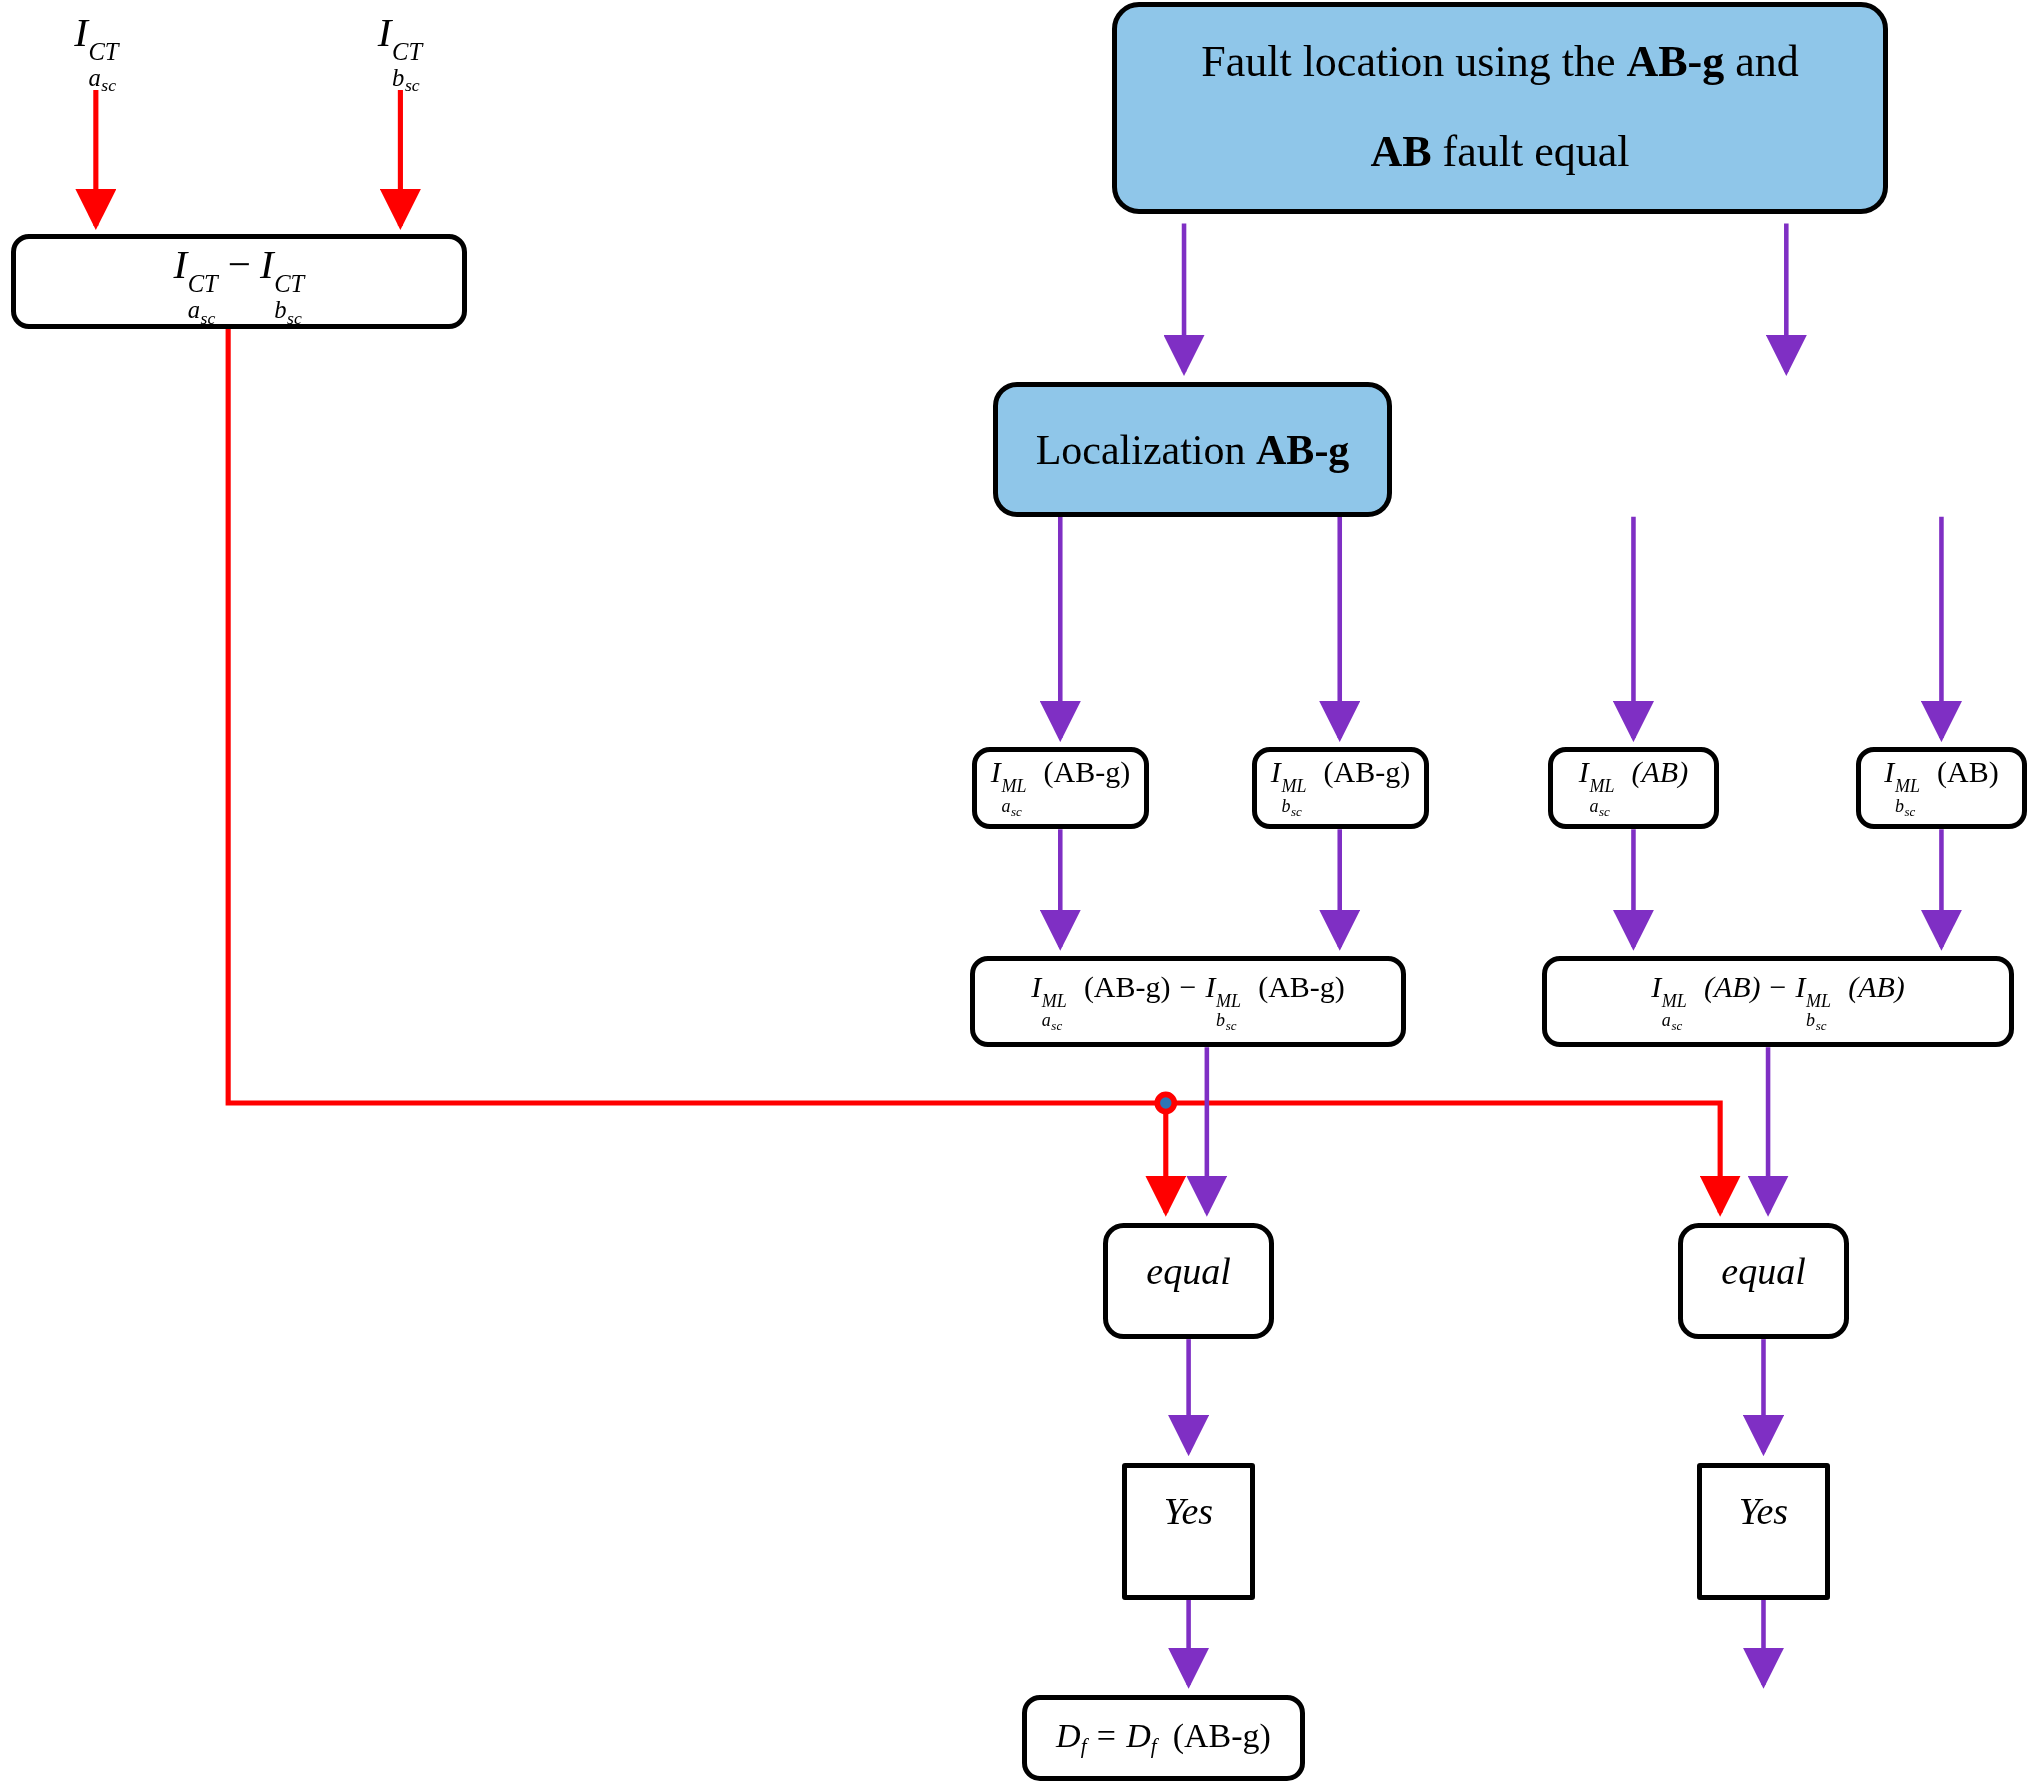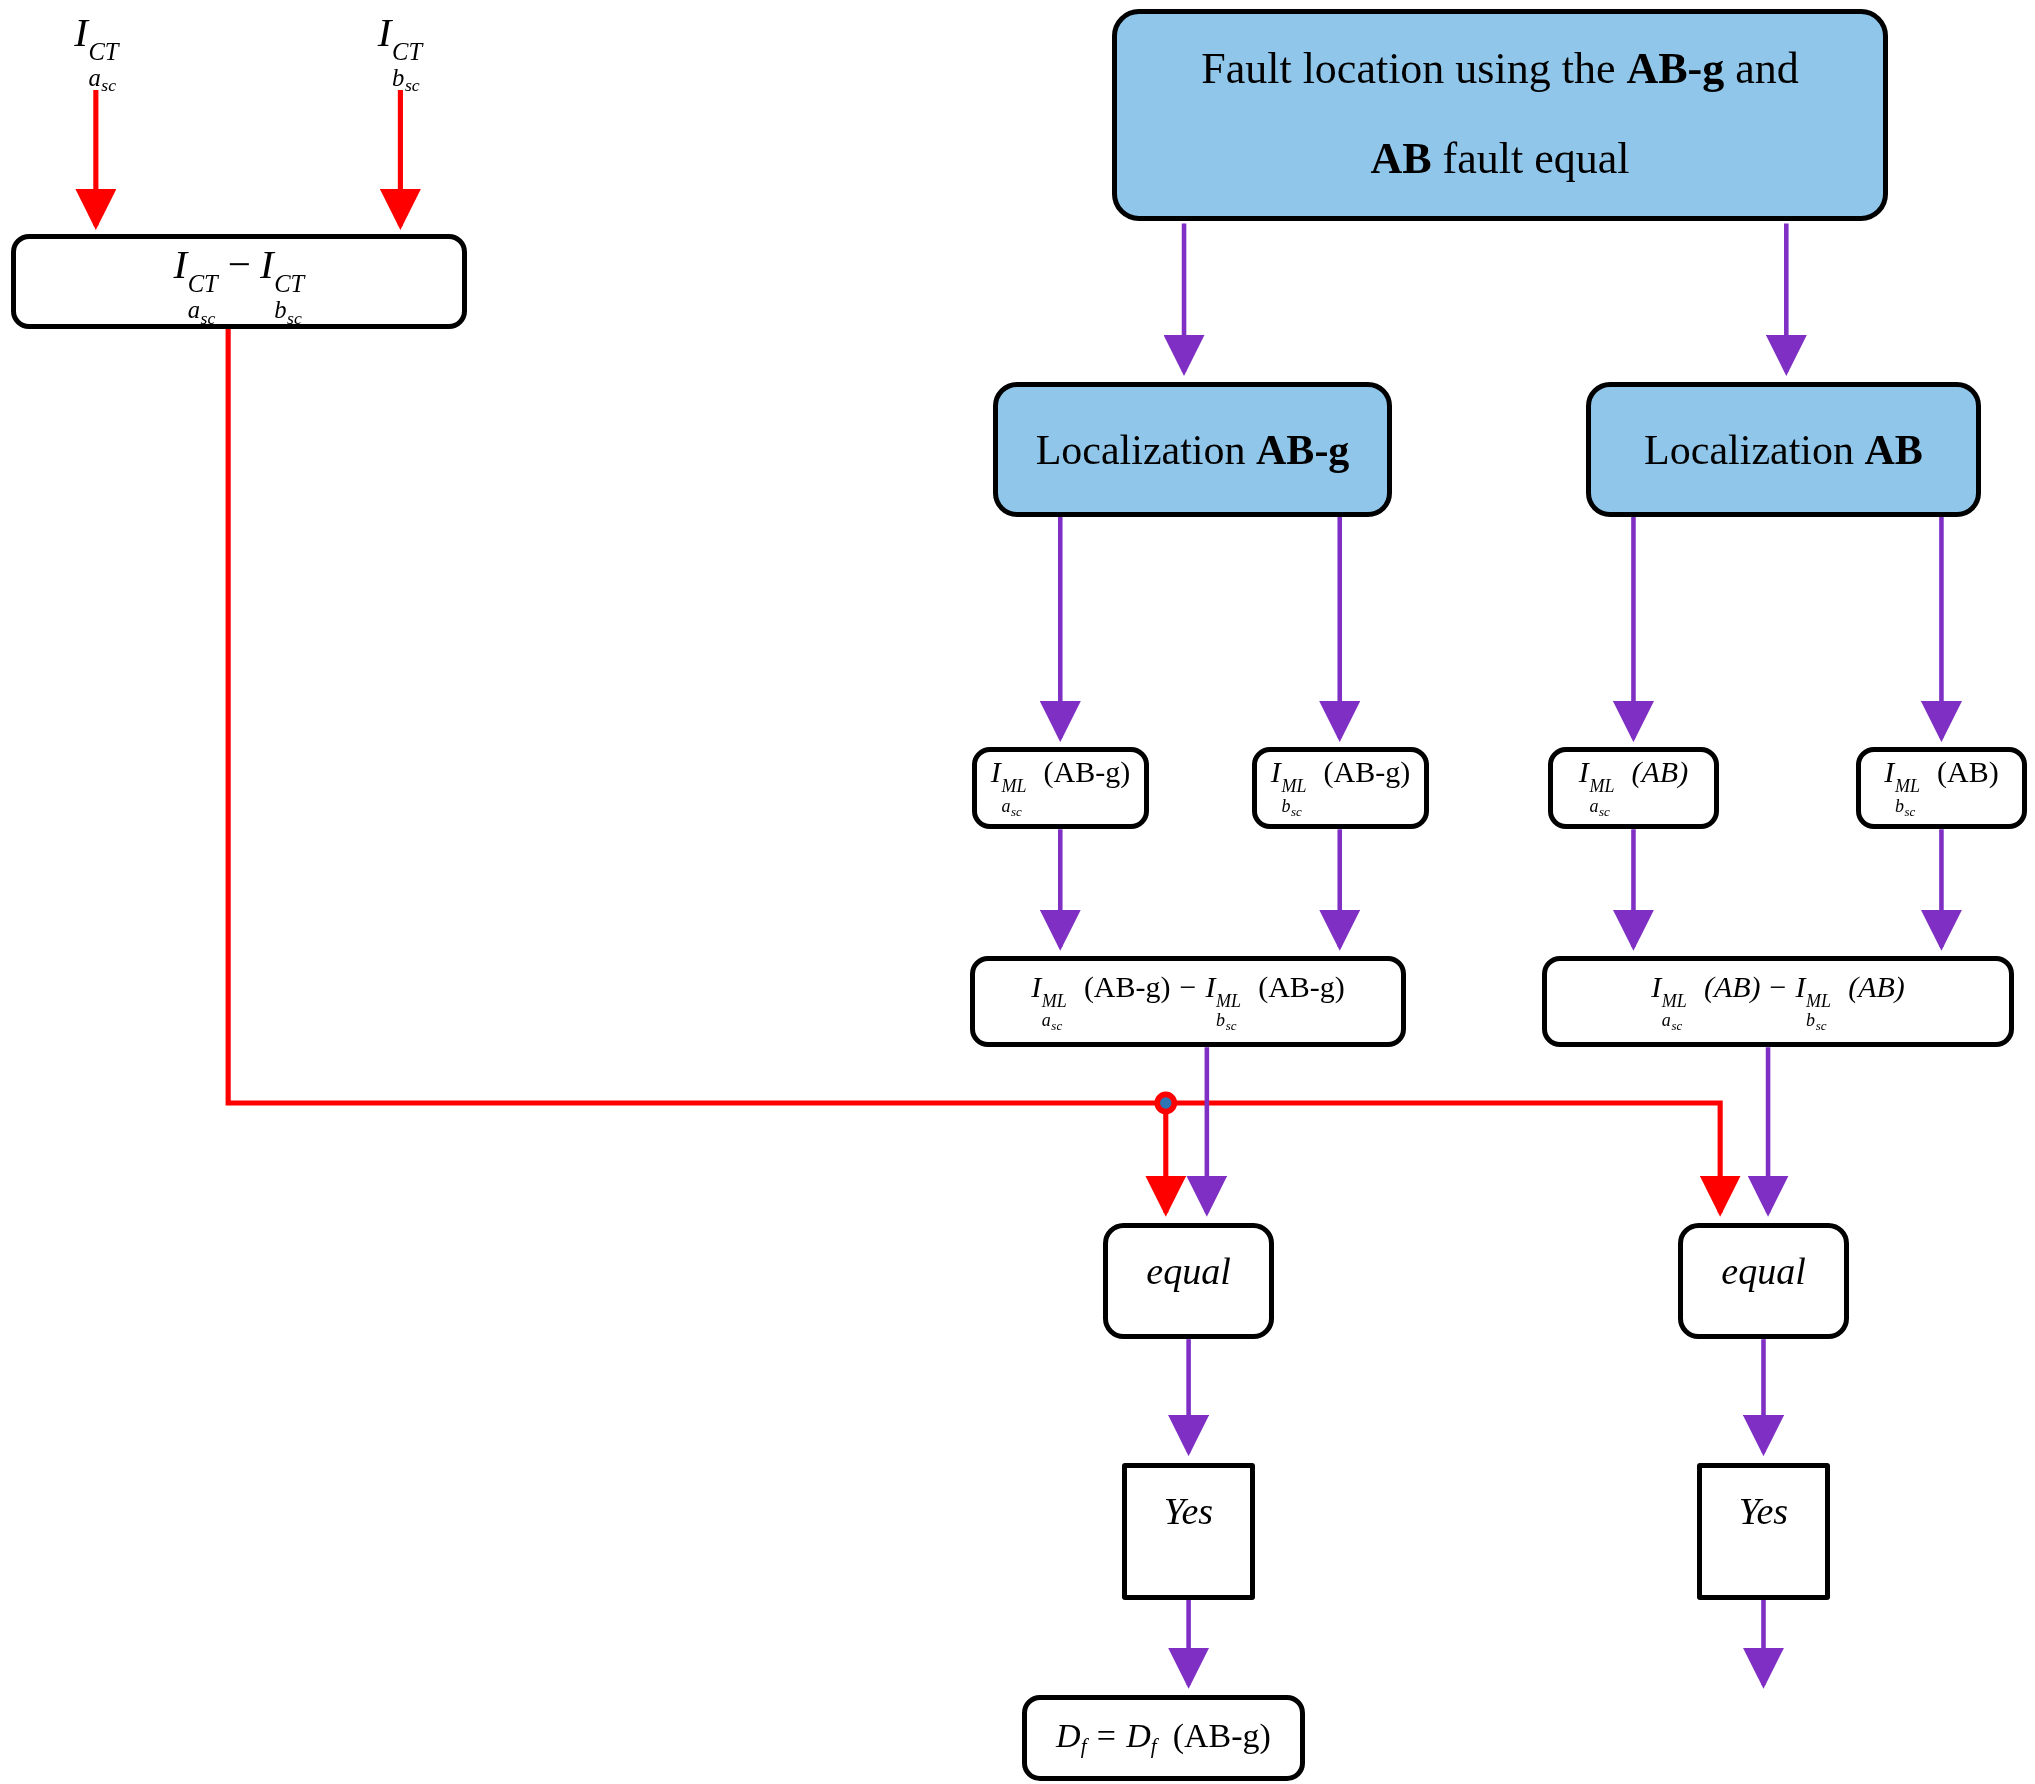--- a/index.html
+++ b/index.html
@@ -117,7 +117,7 @@
     </span>
   </div>
 
-  <div class="box blue topbox" style="left:1112px;top:9px;width:776px;height:212px;">
+  <div class="box blue topbox" style="left:1112px;top:2px;width:776px;height:212px;">
     <div>
       <div><span>Fault location using the </span><b>AB-g</b><span> and</span></div>
       <div><b>AB</b><span> fault equal</span></div>

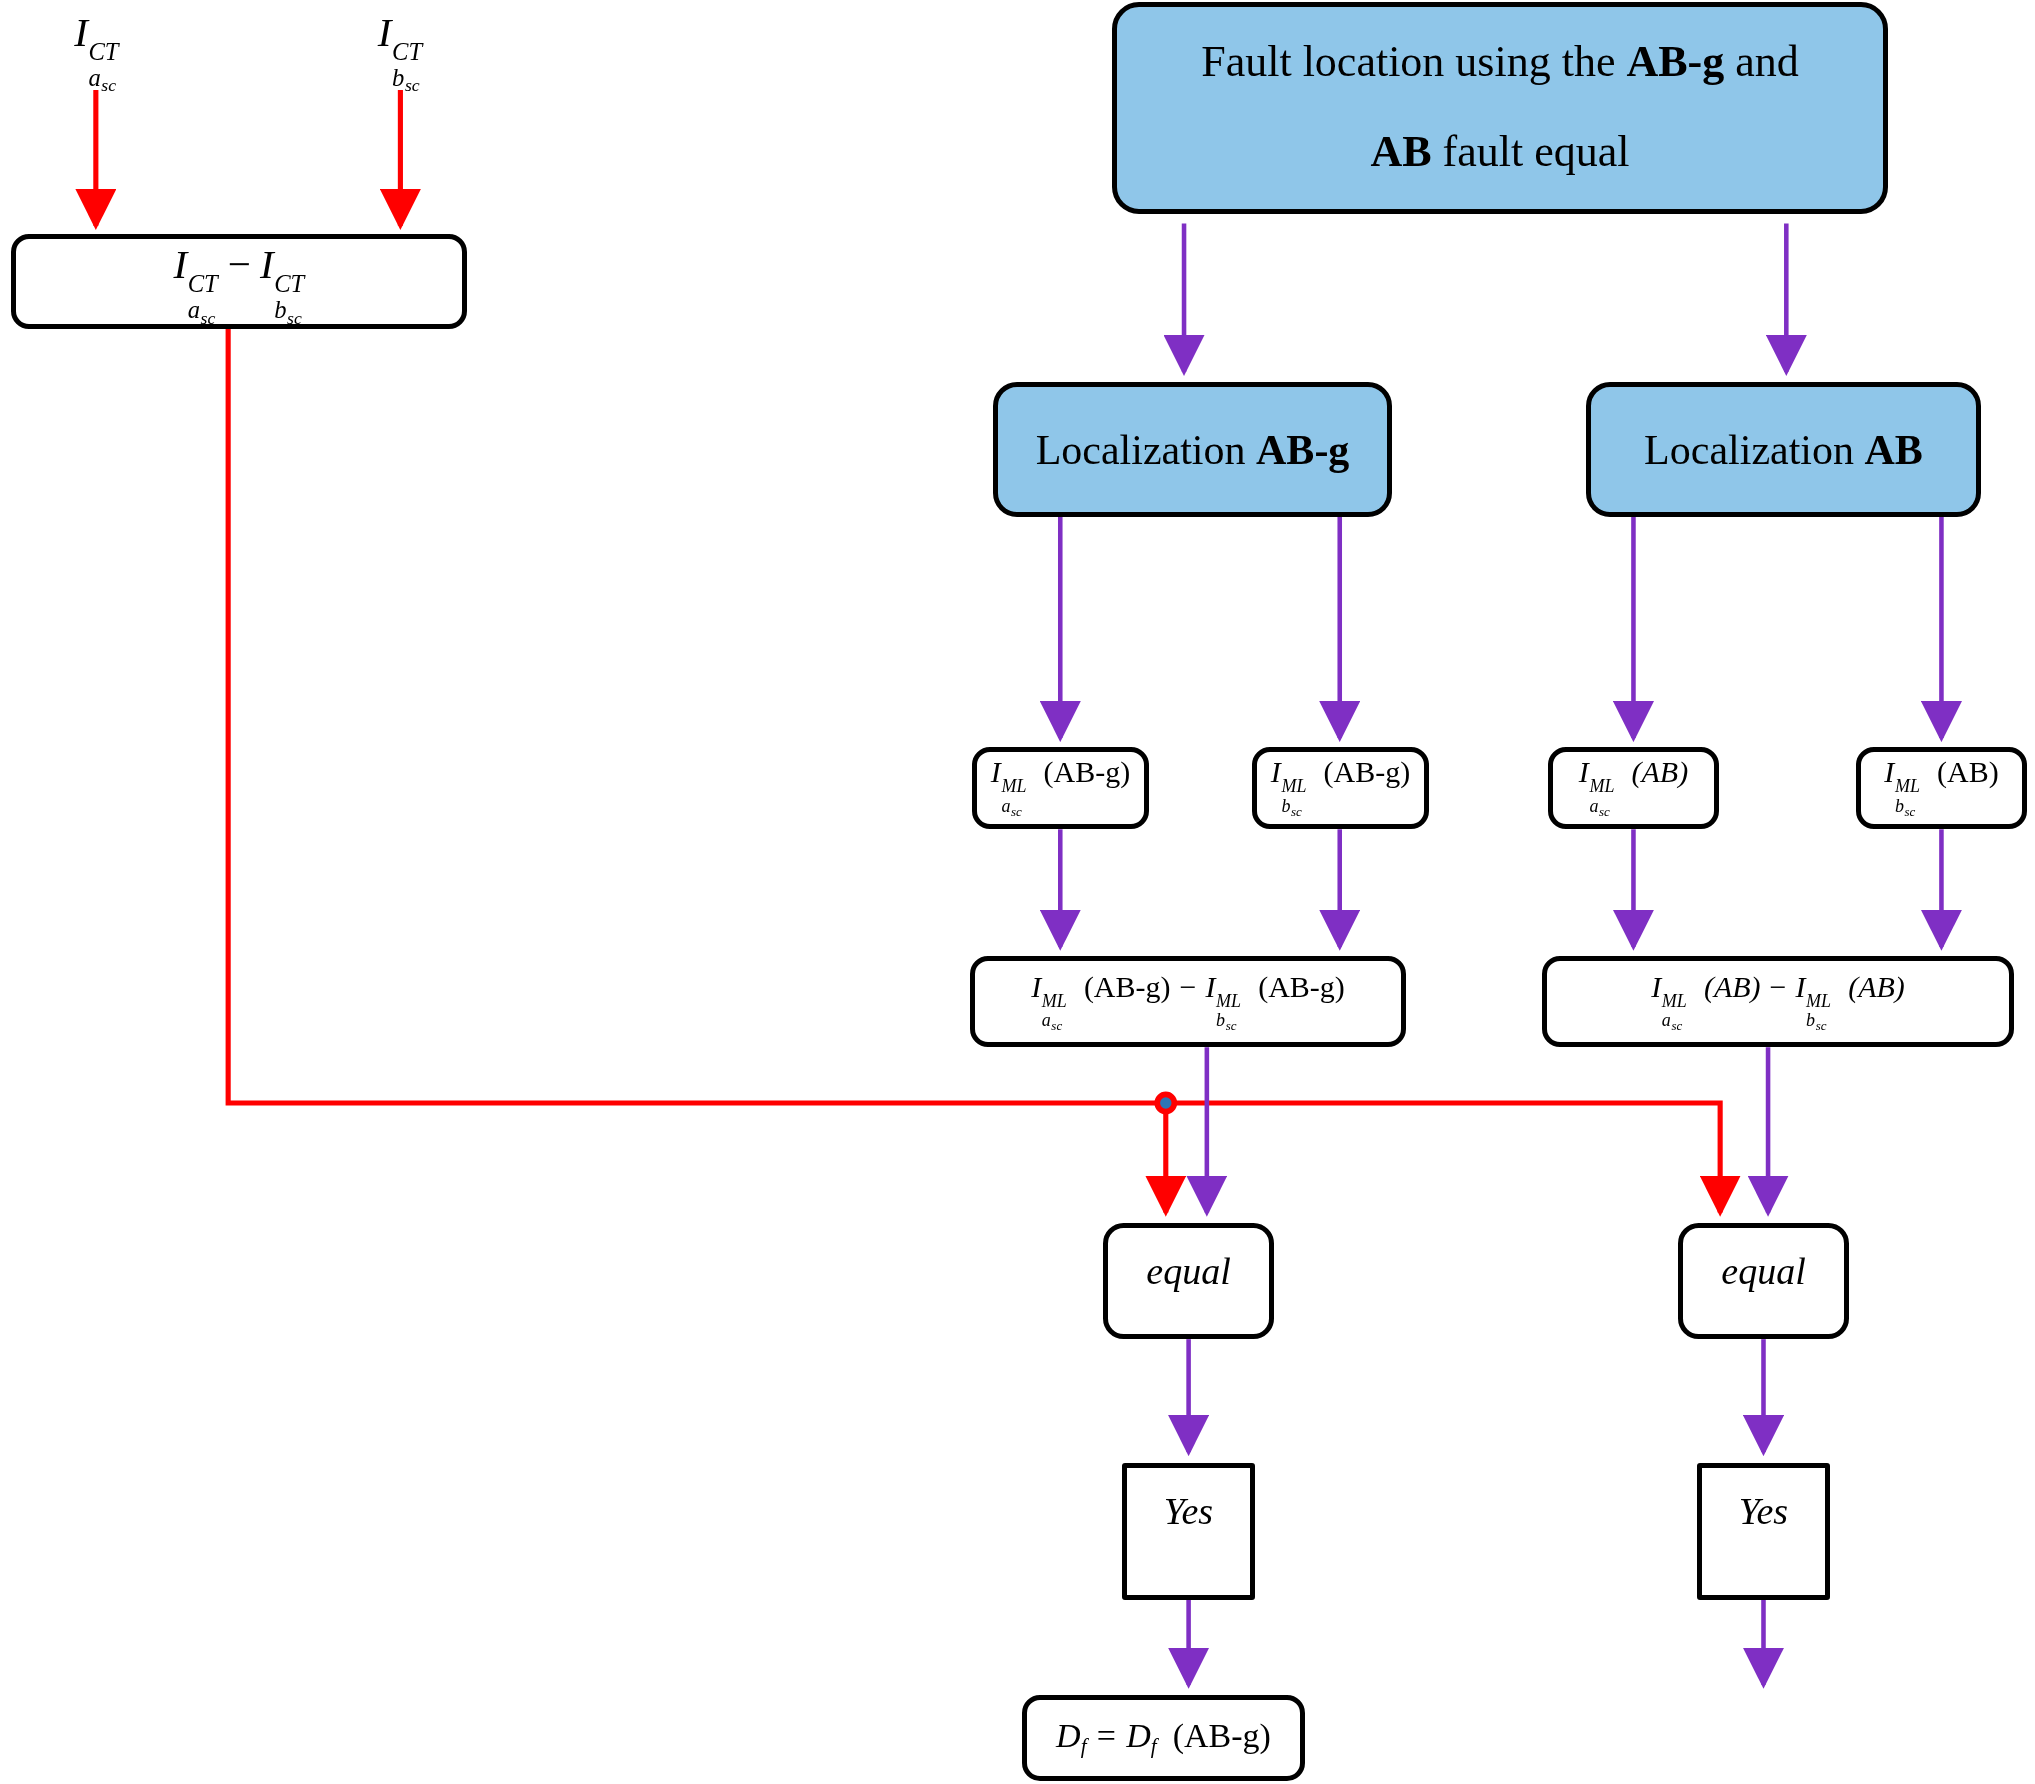--- a/index.html
+++ b/index.html
@@ -127,9 +127,6 @@
   <div class="box blue locbox" style="left:993px;top:382px;width:399px;height:135px;">
     <span><span>Localization </span><b>AB-g</b></span>
   </div>
-  <div class="box blue locbox" style="left:1586px;top:382px;width:395px;height:135px;">
-    <span><span>Localization </span><b>AB</b></span>
-  </div>
 
   <div class="box mlbox" style="left:972px;top:747px;width:177px;height:82px;">
     <span class="math"><span class="mi">I</span><span class="stk">

